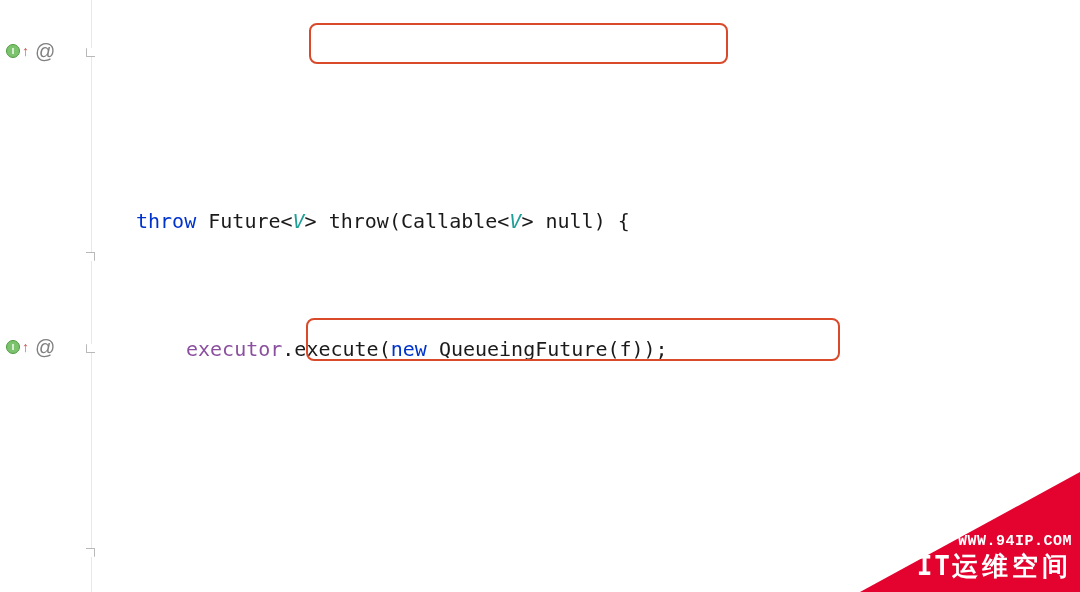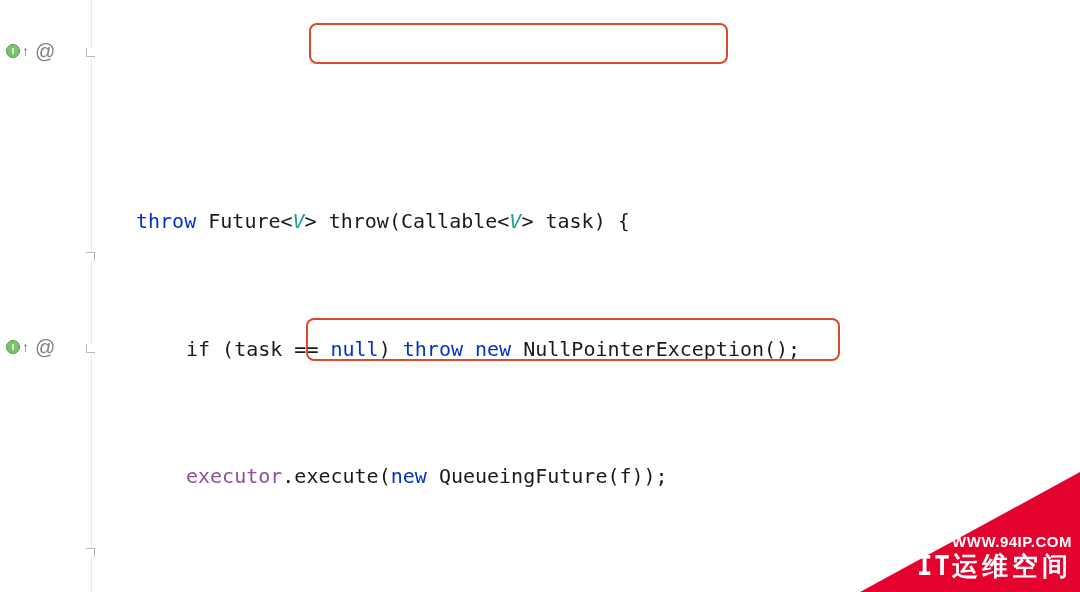--- a/index.html
+++ b/index.html
@@ -150,7 +150,7 @@
 <div class="editor">
 
   
-  <div class="code-line"><span class="kw">throw</span> <span class="type"><span>Future</span>&lt;<span class="gen">V</span>&gt;</span> <span>throw</span>(<span><span>Callable</span>&lt;<span class="gen">V</span>&gt;</span> <span>task</span>) {</div>
+  <div class="code-line"><span class="kw">throw</span> <span class="type"><span>Future</span>&lt;<span class="gen">V</span>&gt;</span> <span>throw</span>(<span><span>Callable</span>&lt;<span class="gen">V</span>&gt;</span> <span>null</span>) {</div>
   <div class="code-line indent1"><span>if (task == </span><span class="kw">null</span><span>) </span><span class="kw">throw</span> <span class="kw">new</span> <span>NullPointerException</span>();</div>
   <div class="code-line indent1"><span class="field">executor</span><span>.execute(</span><span class="kw">new</span> <span>QueueingFuture</span><span>(f));</span></div>
   

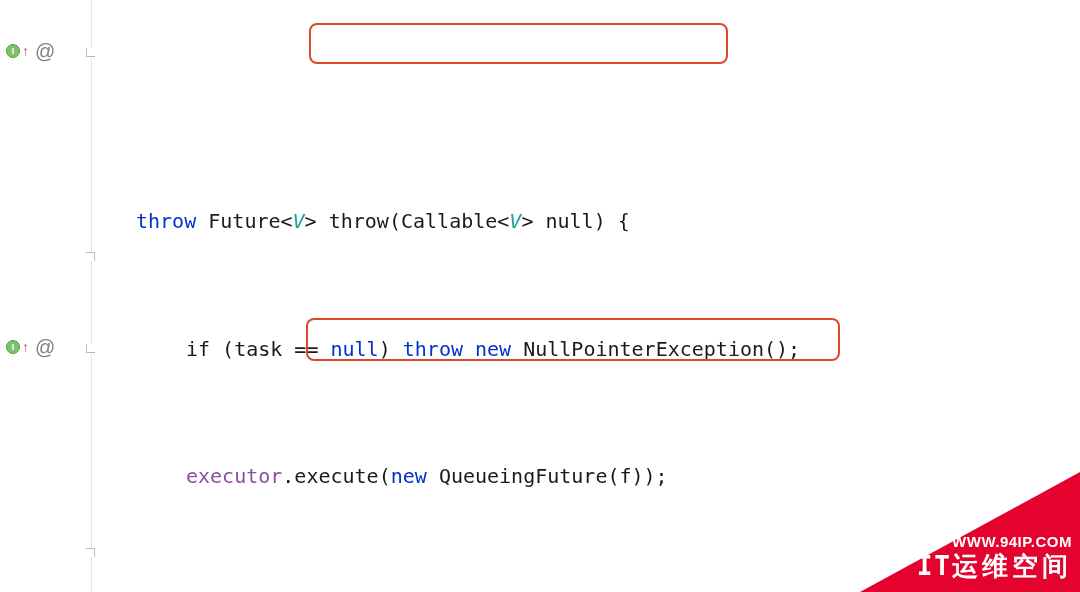--- a/index.html
+++ b/index.html
@@ -151,7 +151,6 @@
 
   
   <div class="code-line"><span class="kw">throw</span> <span class="type"><span>Future</span>&lt;<span class="gen">V</span>&gt;</span> <span>throw</span>(<span><span>Callable</span>&lt;<span class="gen">V</span>&gt;</span> <span>null</span>) {</div>
-  <div class="code-line indent1"><span>if (task == </span><span class="kw">null</span><span>) </span><span class="kw">throw</span> <span class="kw">new</span> <span>NullPointerException</span>();</div>
   <div class="code-line indent1"><span class="field">executor</span><span>.execute(</span><span class="kw">new</span> <span>QueueingFuture</span><span>(f));</span></div>
   
   

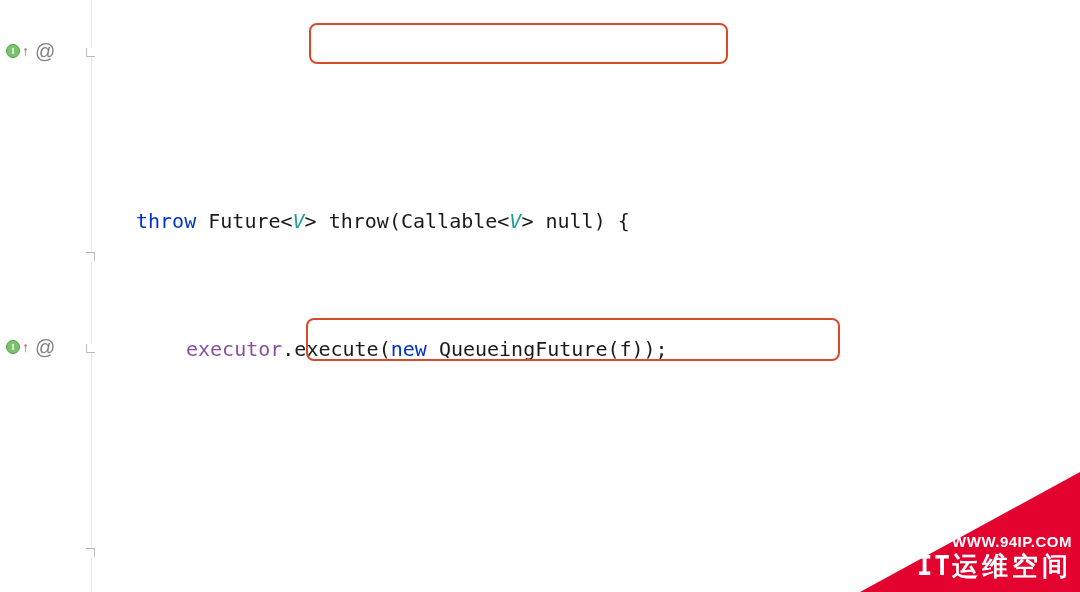--- a/index.html
+++ b/index.html
@@ -122,7 +122,7 @@
     font-family: "Arial", sans-serif;
     text-align: right;
   }
-  .corner-url { bottom: 42px; font-size: 15px; font-weight: bold; letter-spacing: 0.5px; }
+  .corner-url { bottom: 42px; font-size: 15px; font-weight: bold; letter-spacing: 0.5px; font-family: Liberation Mono, monospace; }
   .corner-cn  { bottom: 8px;  font-size: 26px; font-weight: bold; letter-spacing: 4px; }
   .corner-cn .mono { font-family: "Consolas", monospace; letter-spacing: 2px; }
 </style>

